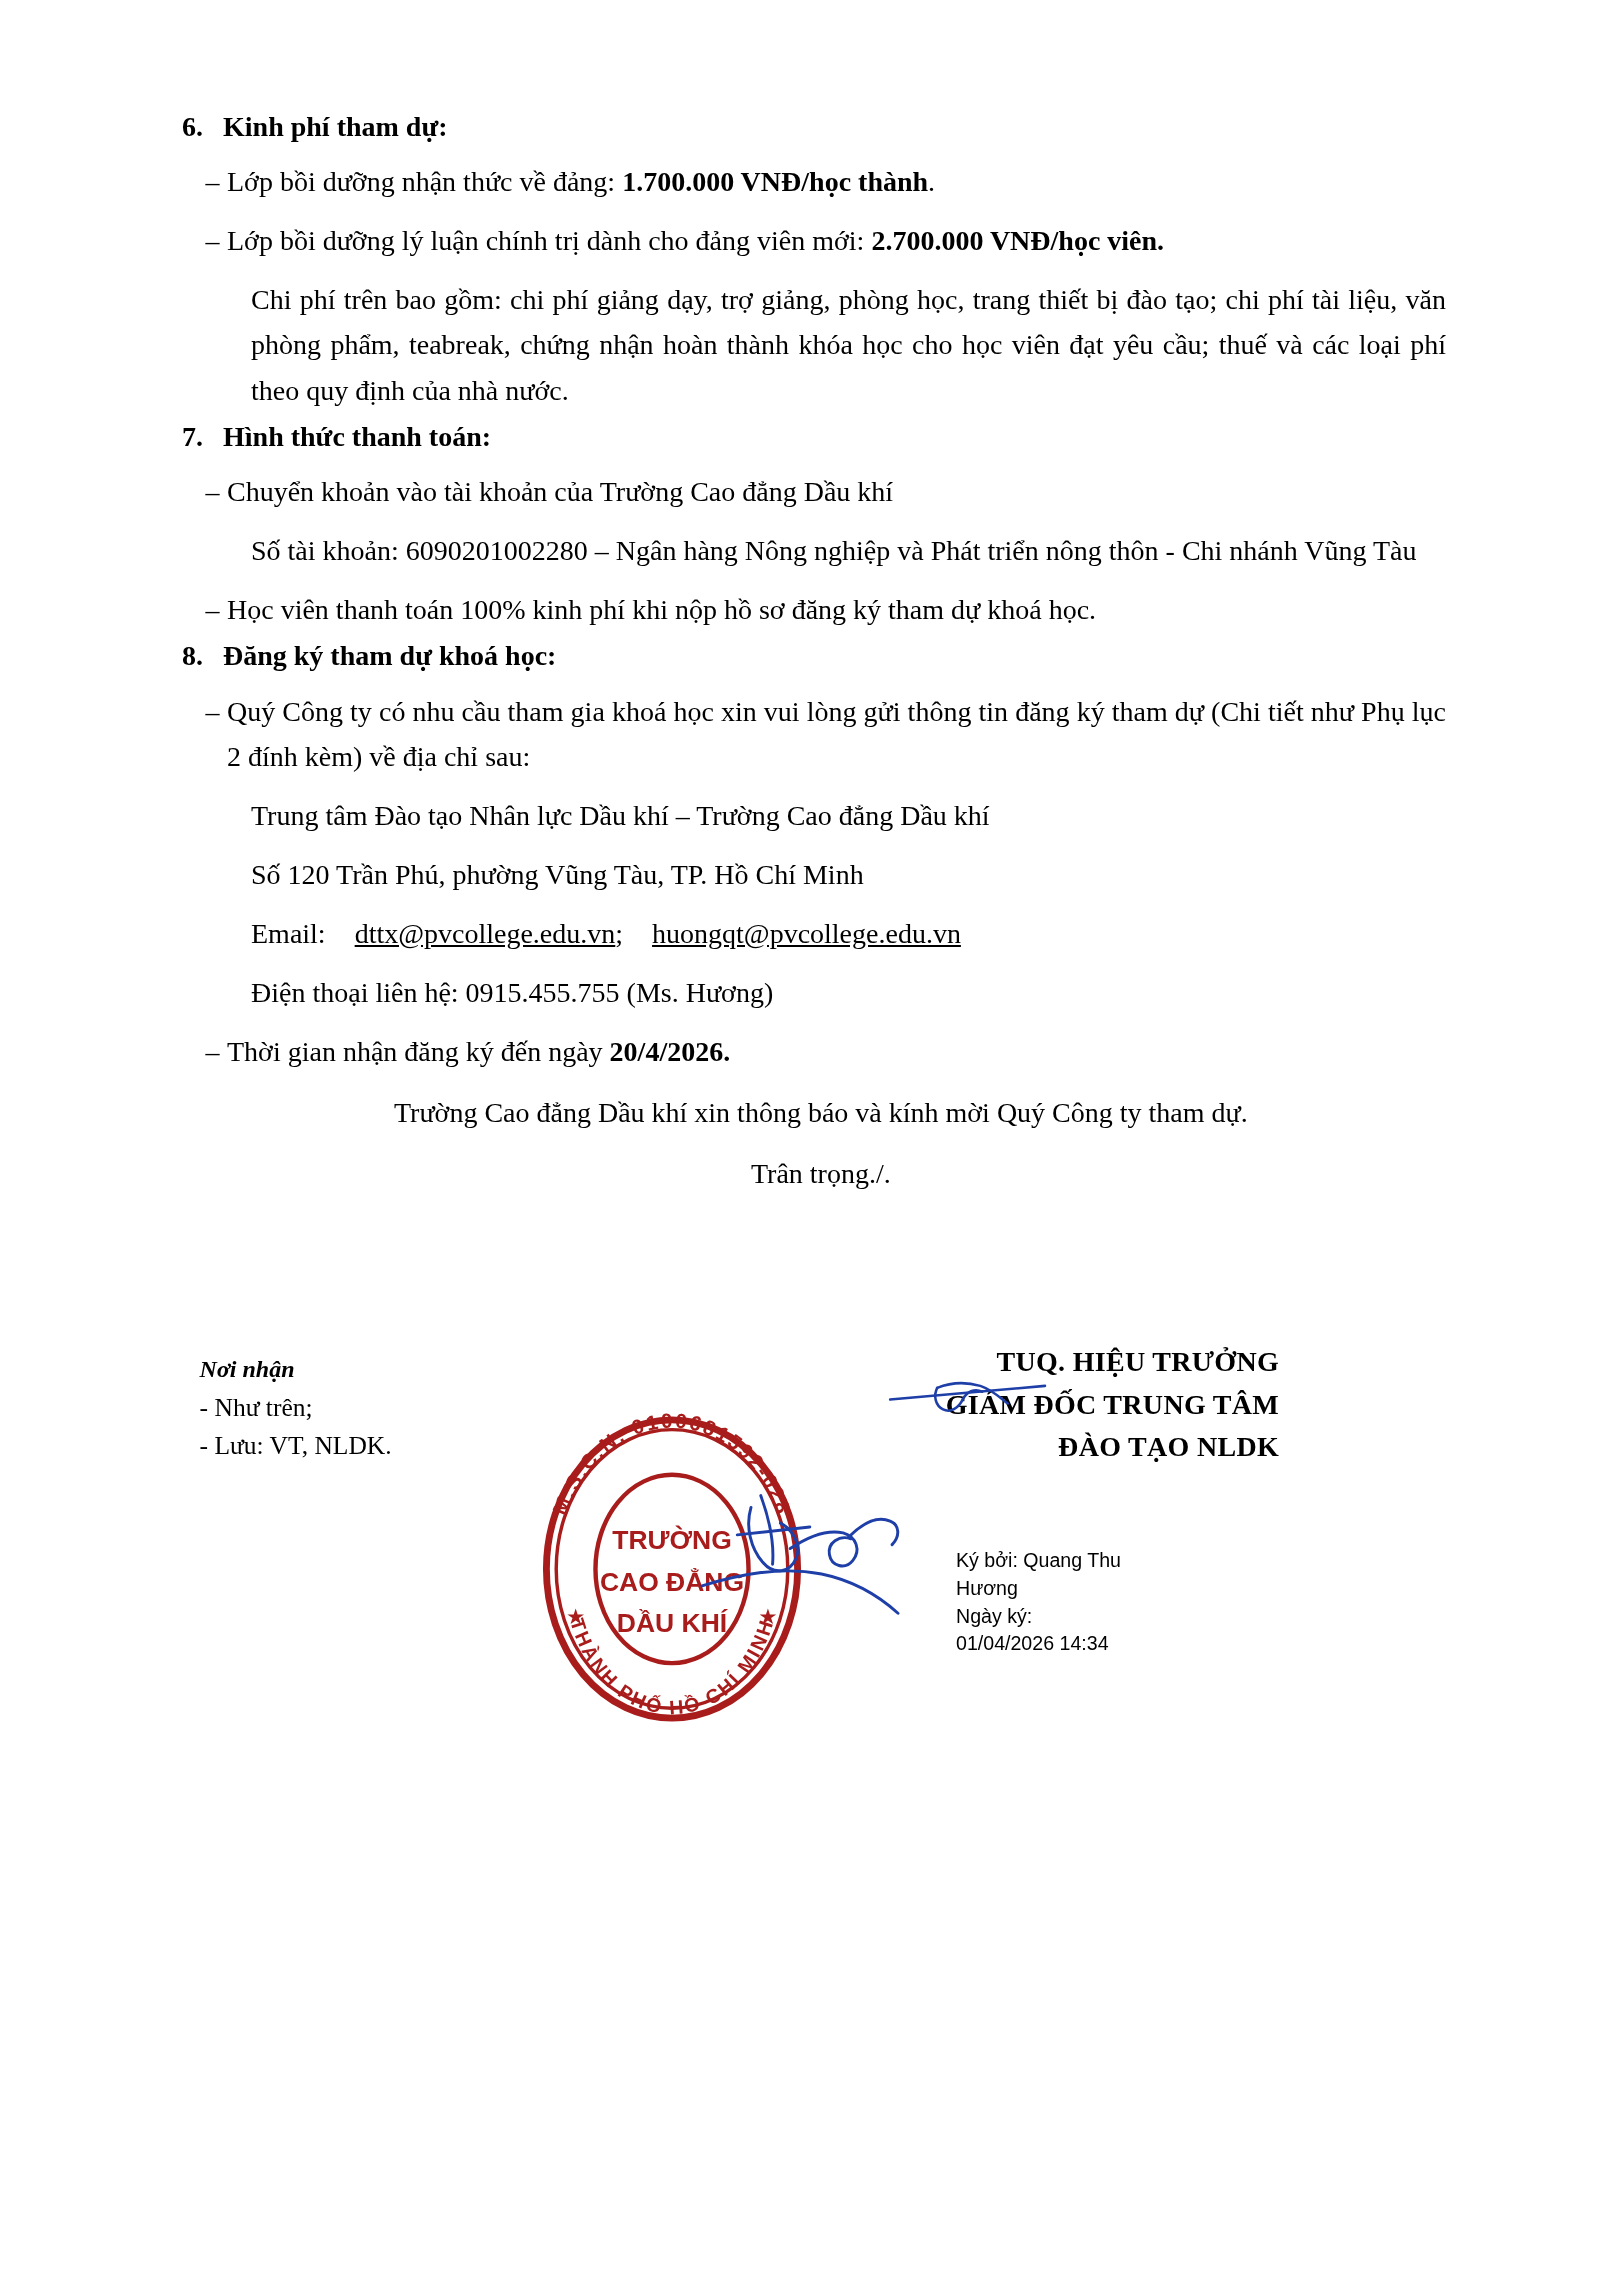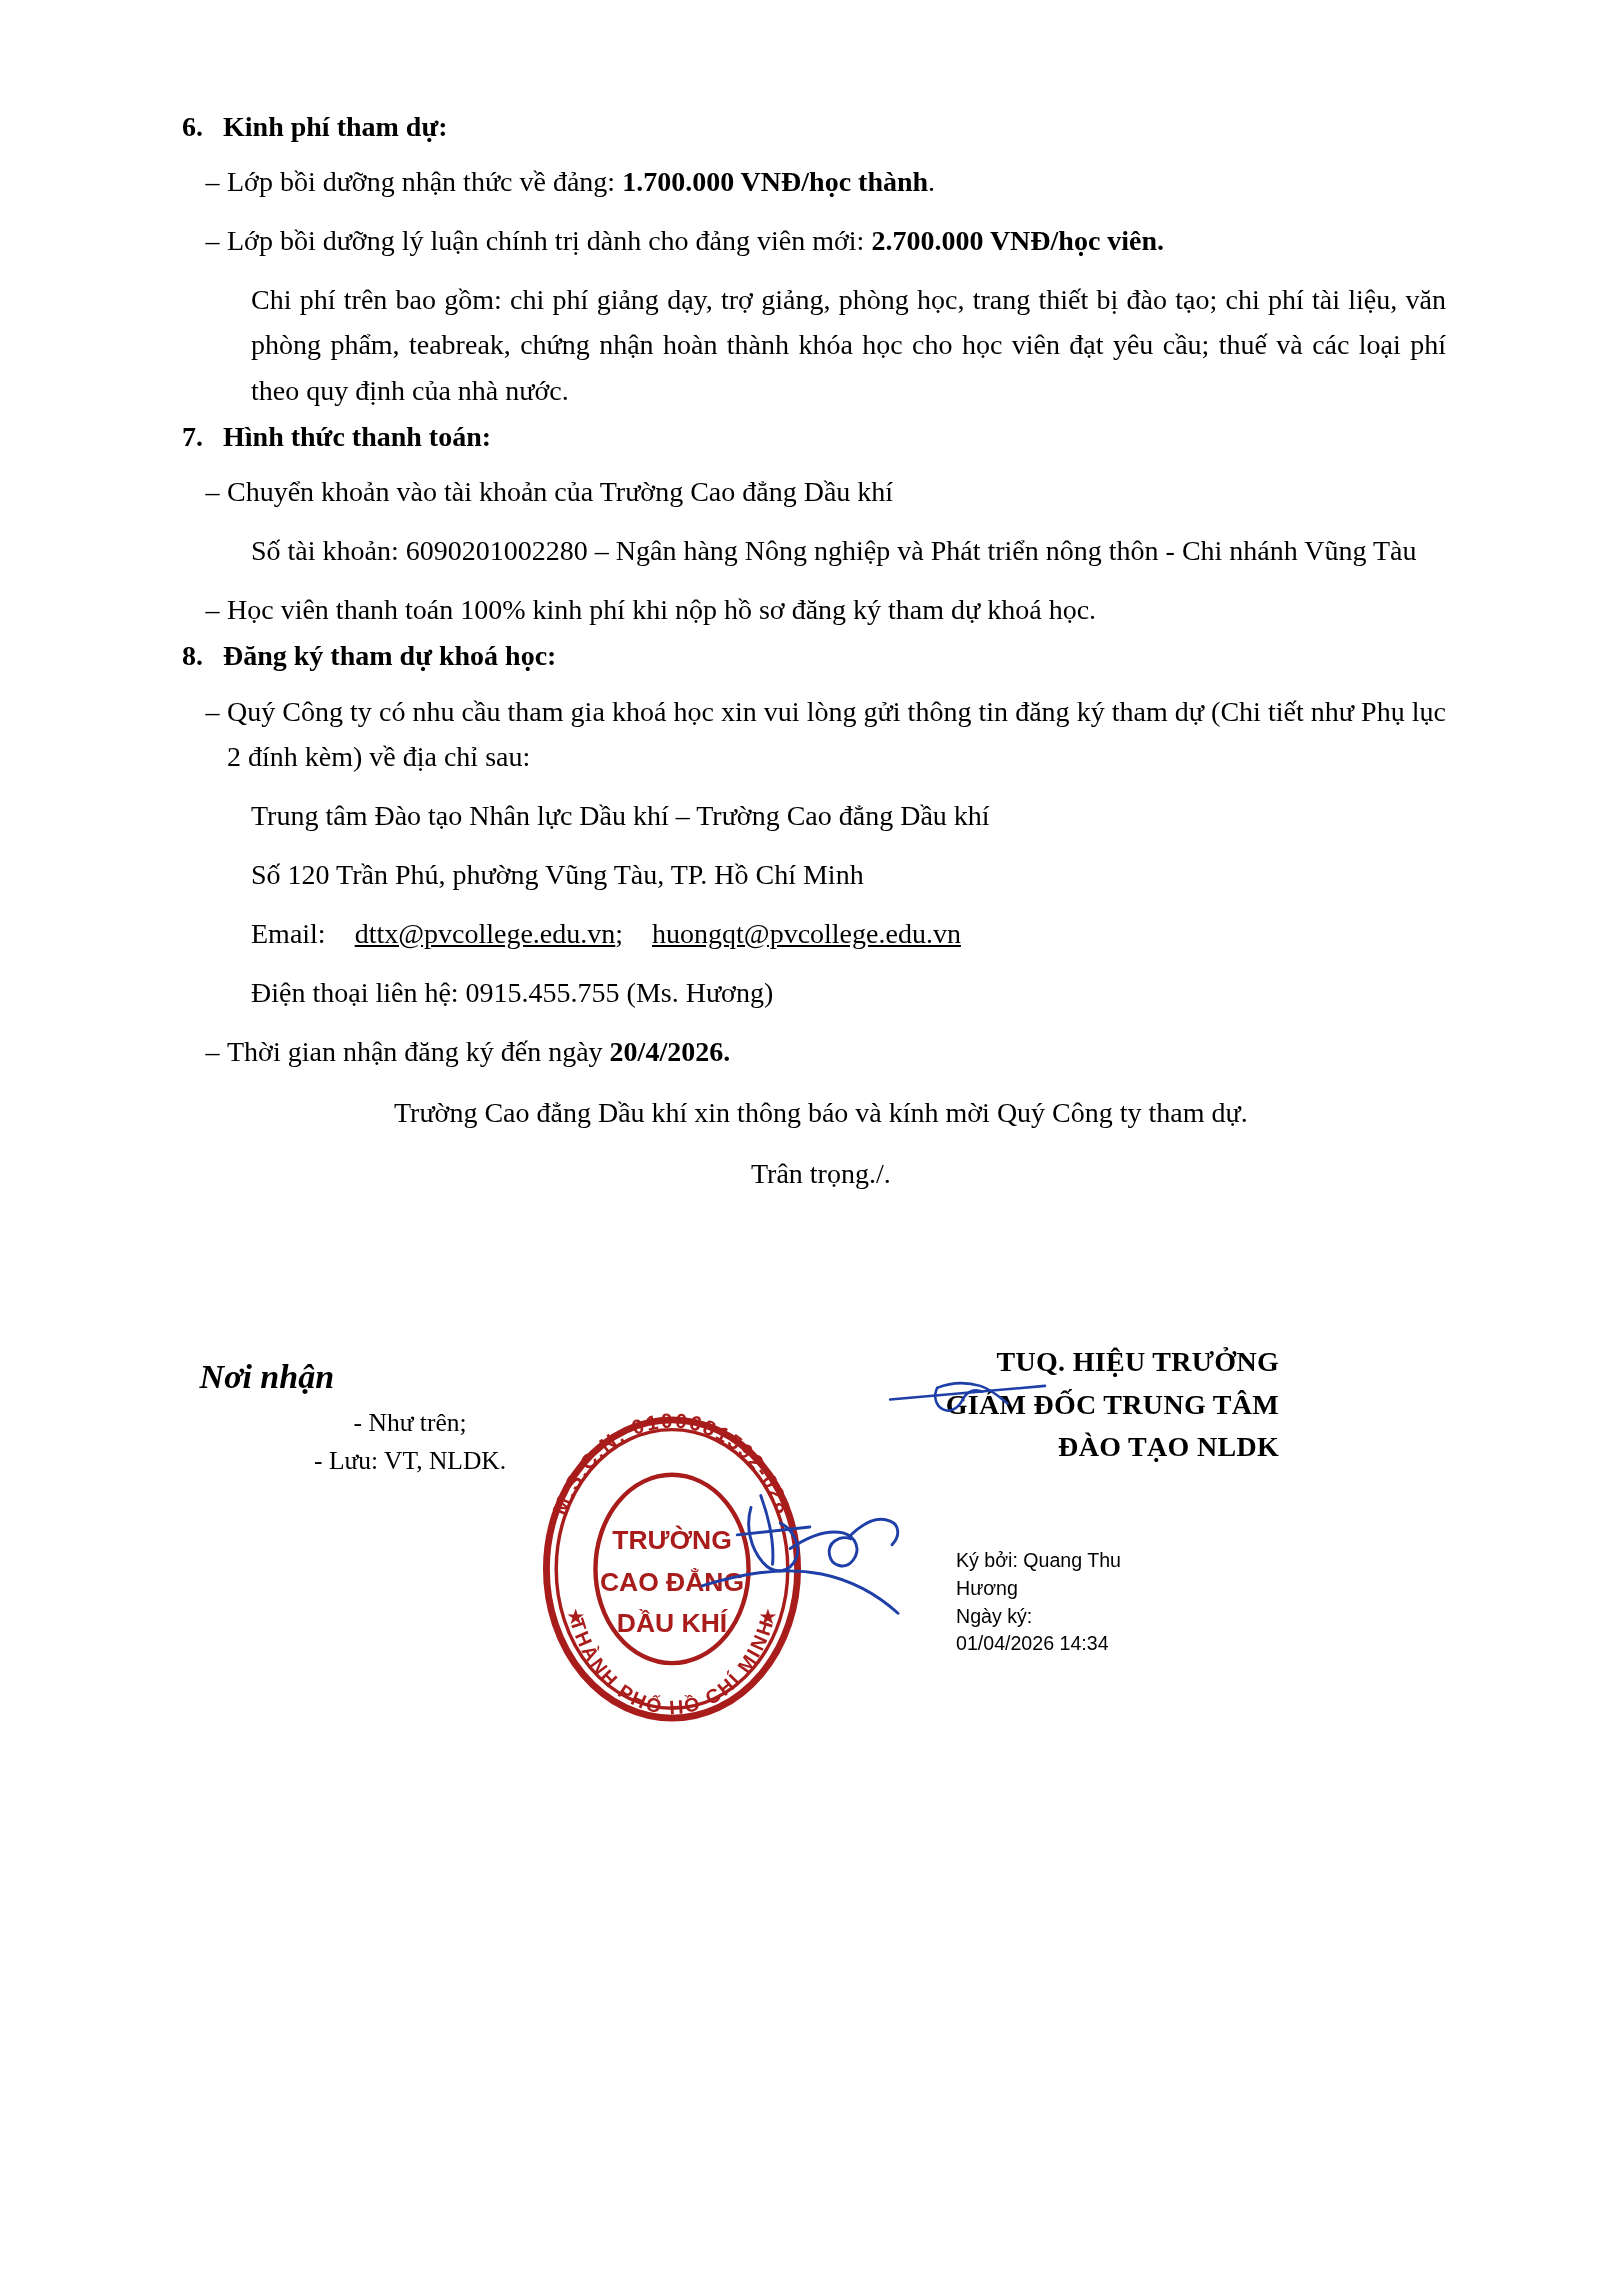--- a/index.html
+++ b/index.html
@@ -111,7 +111,7 @@
   .recipients .rtitle {
     font-weight: bold;
     font-style: italic;
-    font-size: 34px;
+    font-size: 24px;
     margin-bottom: 2px;
   }
   .recipients .ritem { white-space: nowrap; text-align: center; }

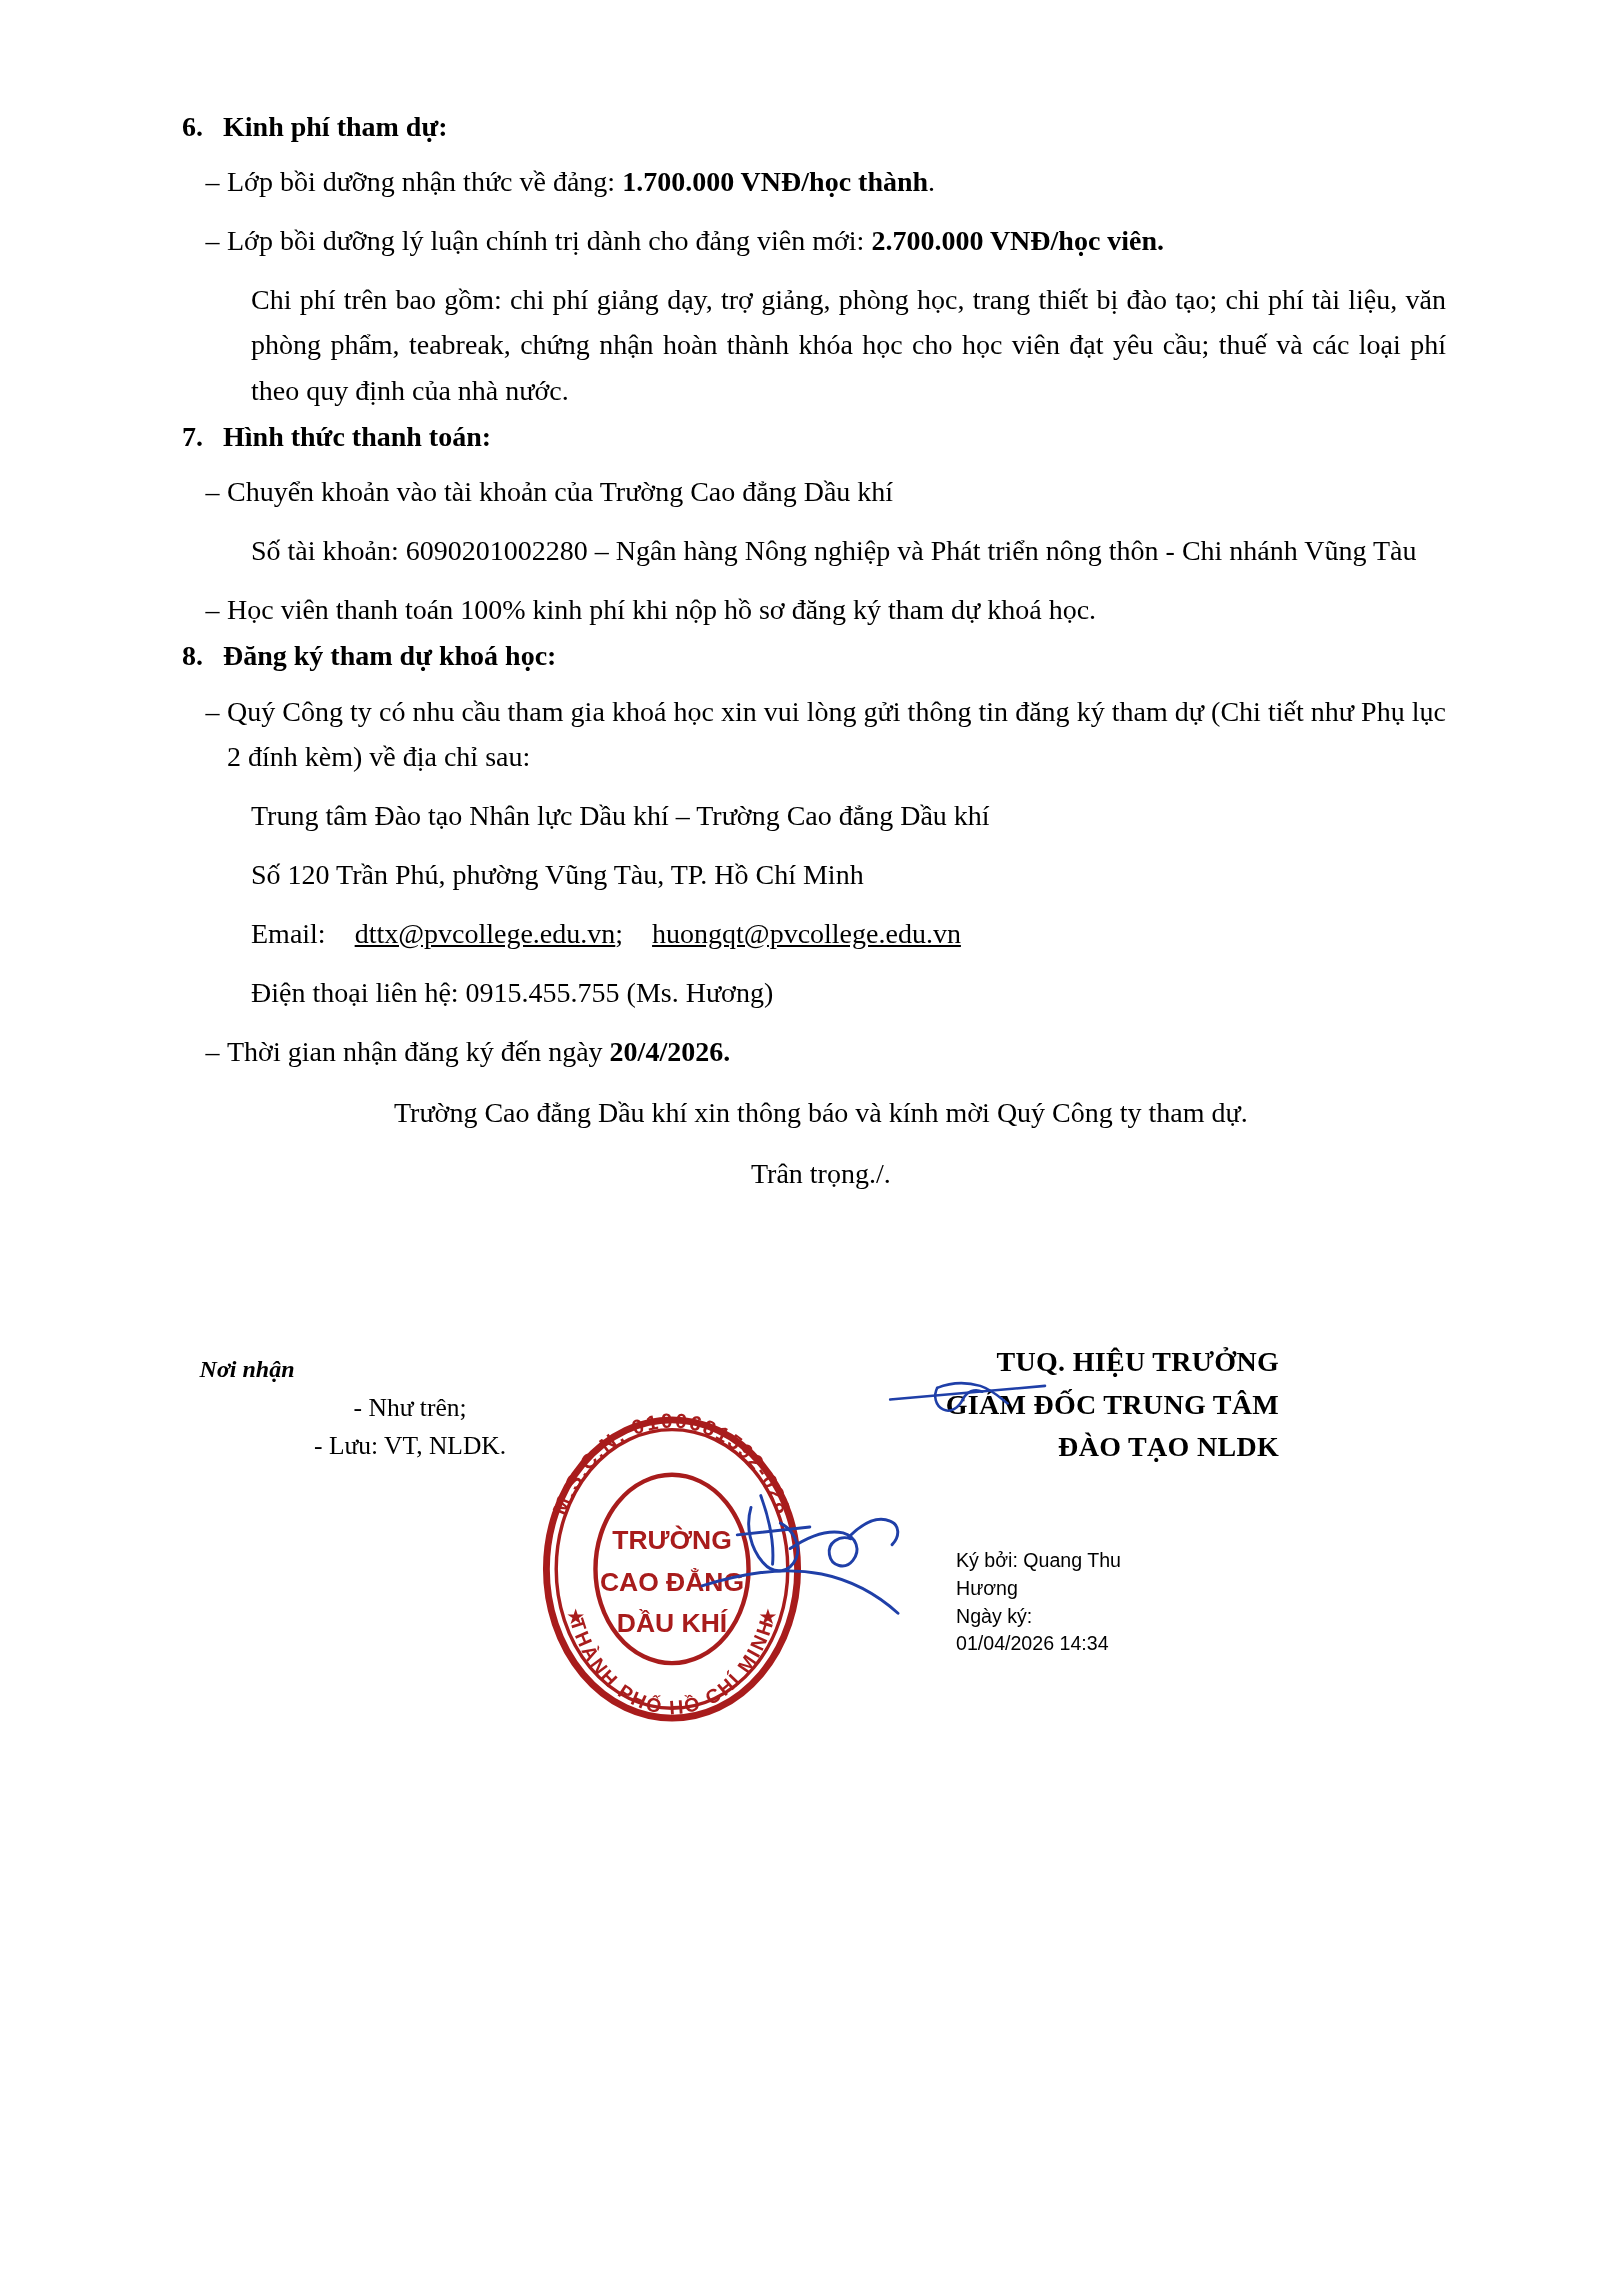--- a/index.html
+++ b/index.html
@@ -114,7 +114,7 @@
     font-size: 24px;
     margin-bottom: 2px;
   }
-  .recipients .ritem { white-space: nowrap; text-align: center; }
+  .recipients .ritem { white-space: nowrap; }
 
   .signblock {
     position: absolute;

